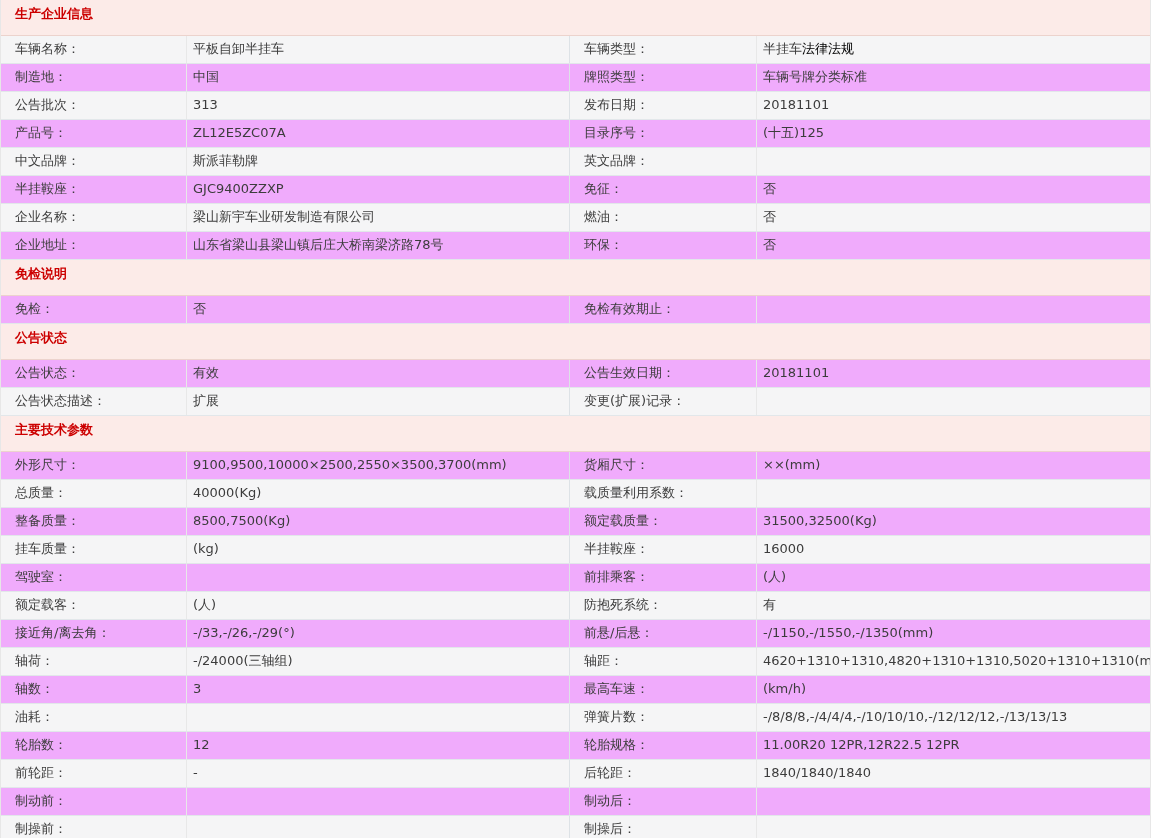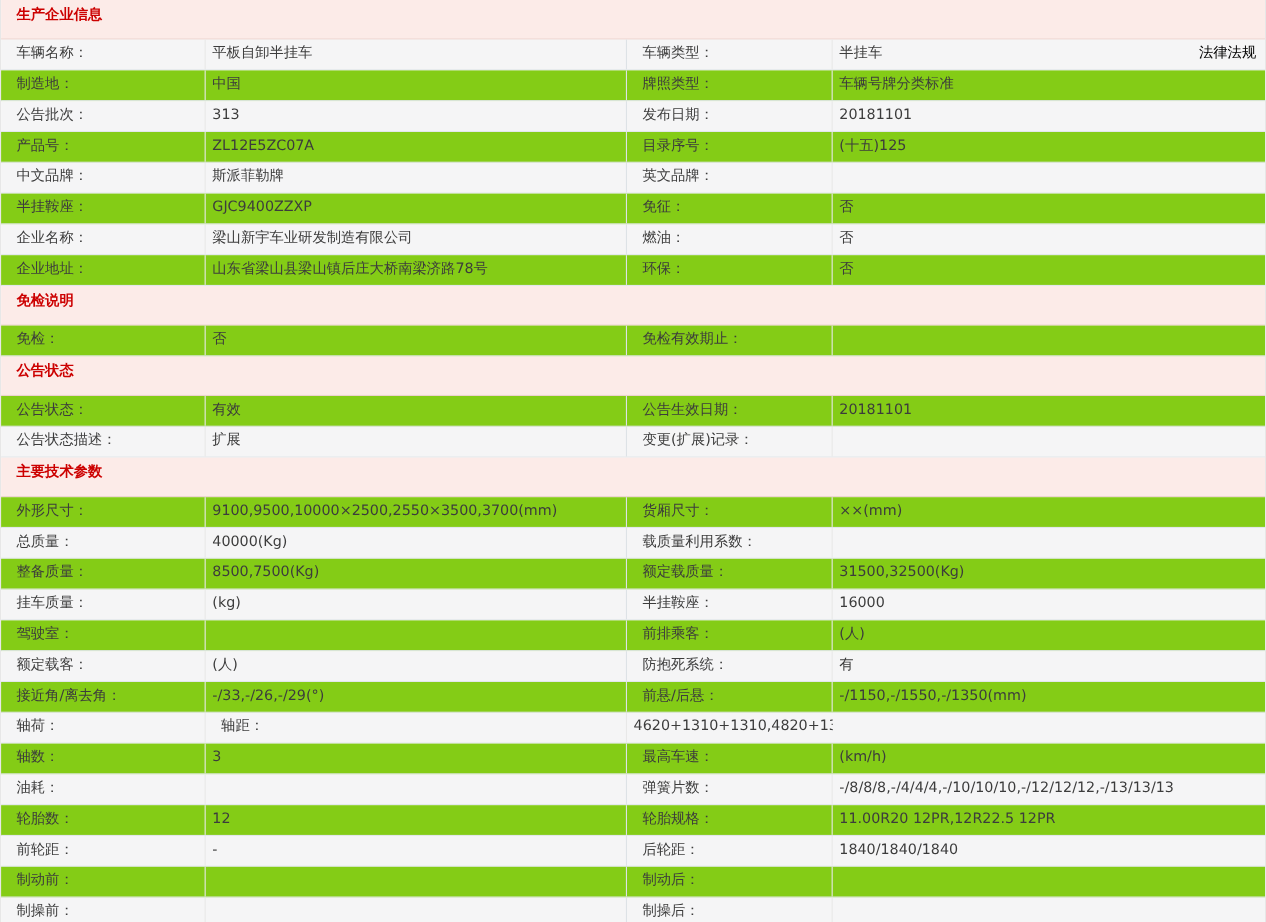--- a/index.html
+++ b/index.html
@@ -60,7 +60,6 @@
   }
   .cell.rval{
     display:flex;
-    justify-content:space-between;
     padding-right:8px;
   }
   .corner-link{

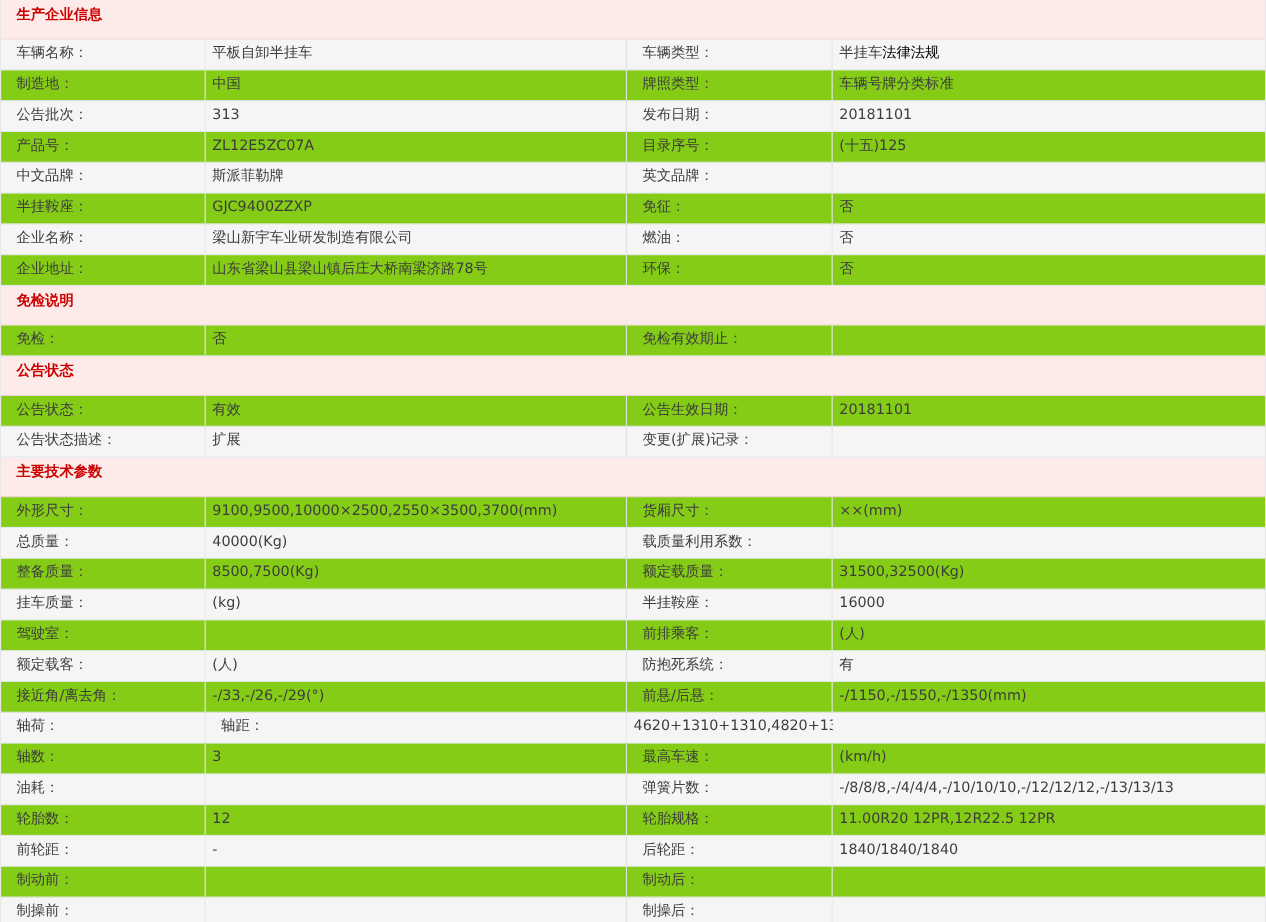--- a/index.html
+++ b/index.html
@@ -40,7 +40,7 @@
     height:27px;
     line-height:26px;
     border-bottom:1px solid var(--row-border);
-    background:#84cc16;
+    background:#f0abfc;
   }
   .row.alt{background:var(--row-alt);}
   .cell{

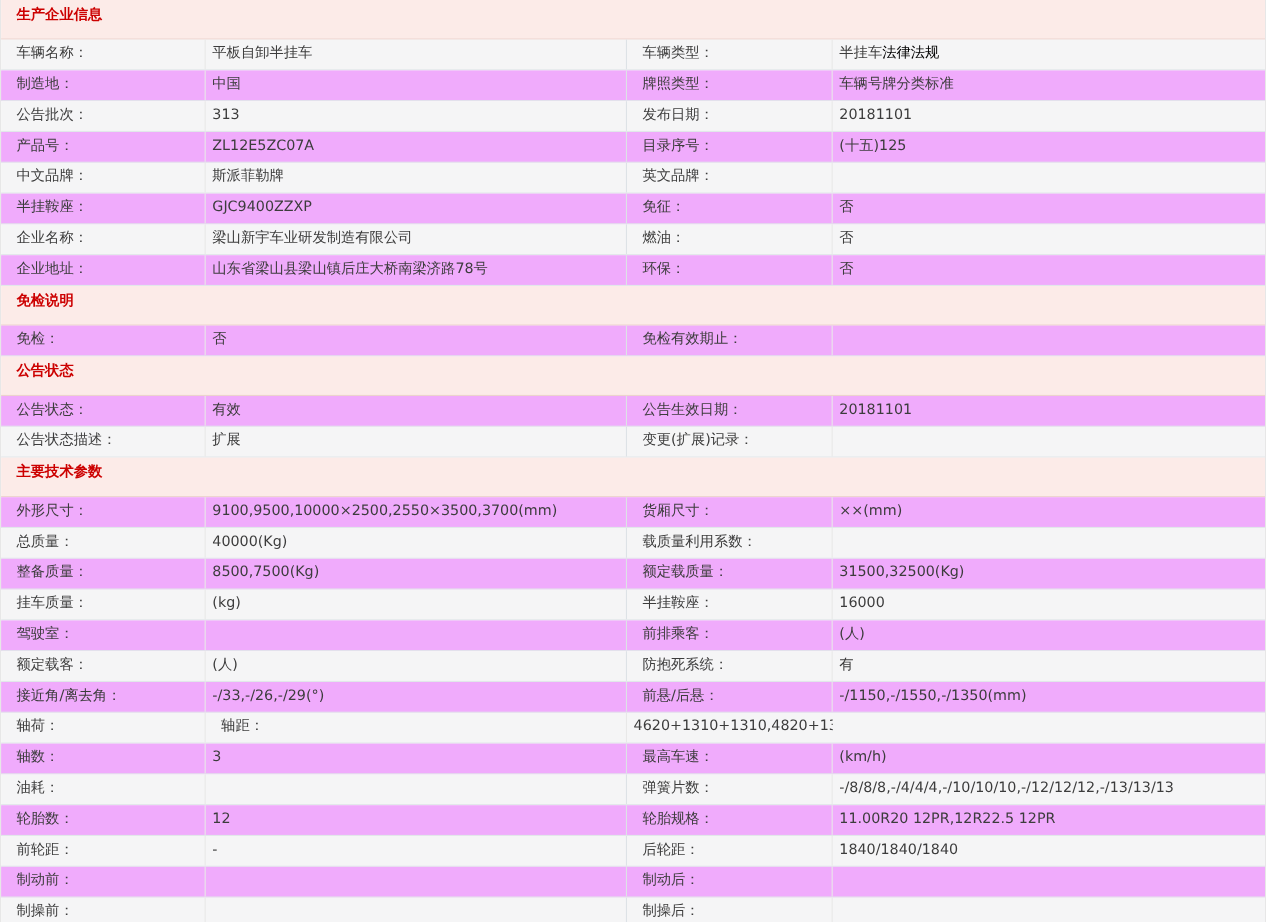--- a/index.html
+++ b/index.html
@@ -223,6 +223,7 @@
     </div>
     <div class="row alt">
       <div class="cell label"><span>轴荷：</span></div>
+      <div class="cell value lval"><span>-/24000(三轴组)</span></div>
       <div class="cell label rlabel"><span>轴距：</span></div>
       <div class="cell value rval">
         <span>4620+1310+1310,4820+1310+1310,5020+1310+1310(mm)</span>

